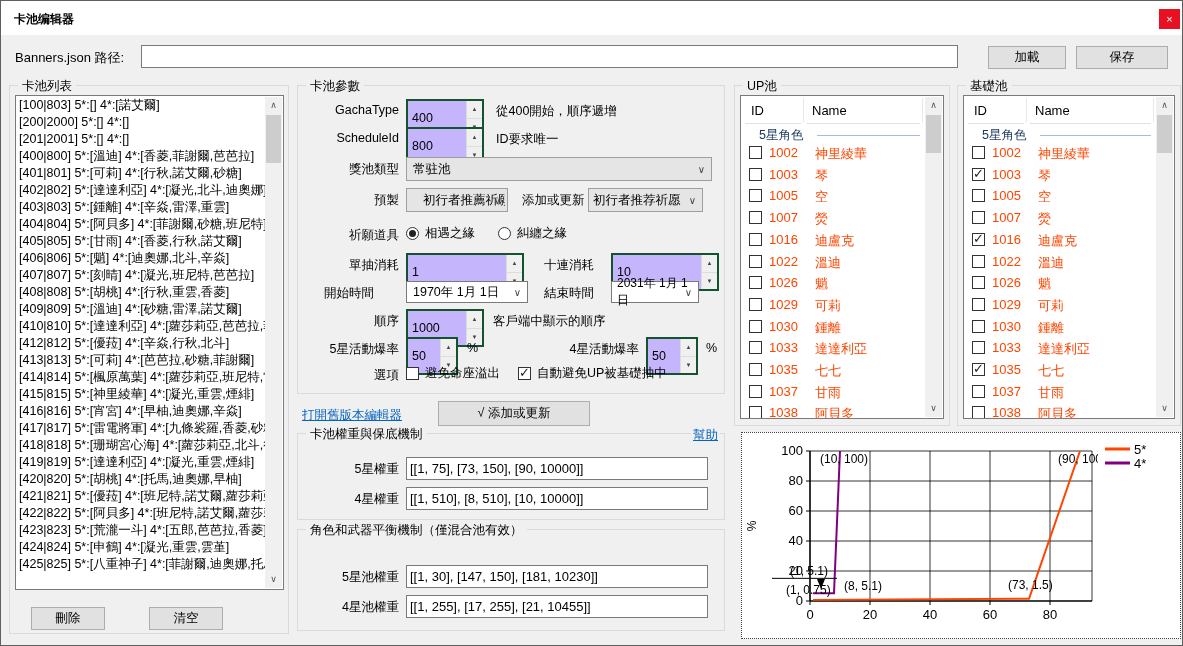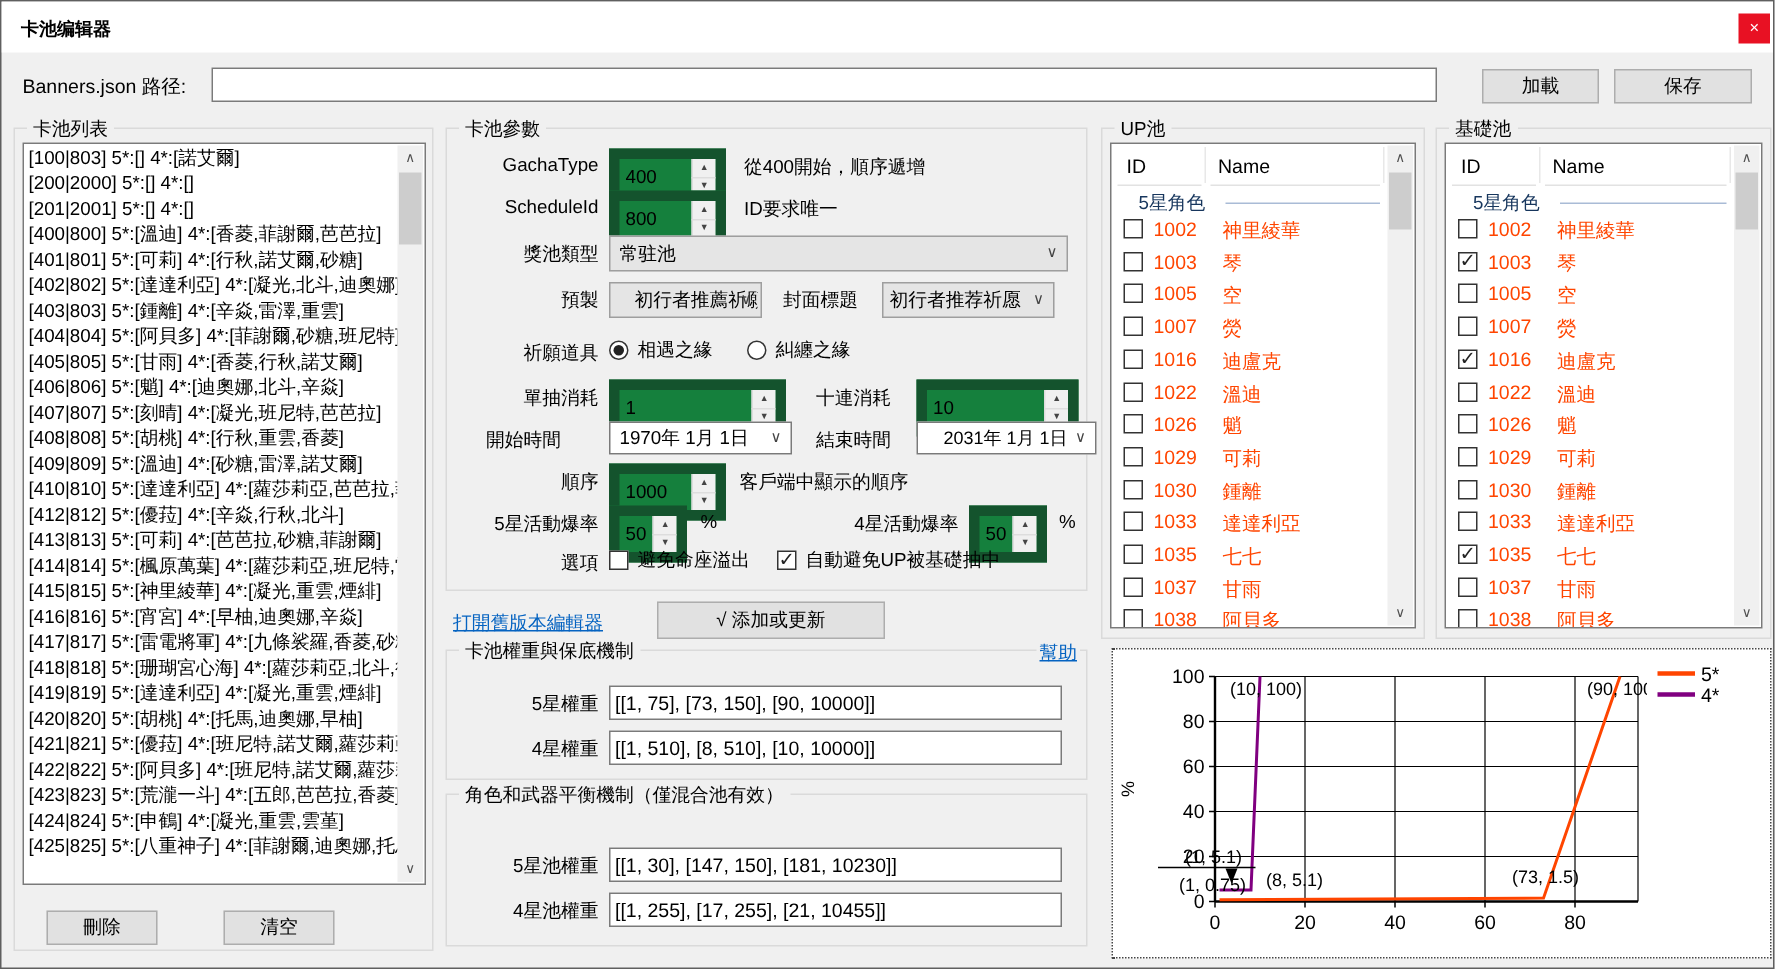--- a/index.html
+++ b/index.html
@@ -25,7 +25,7 @@
   .varrow.down{bottom:0;}
   .vthumb{position:absolute;left:1px;width:15px;background:#CDCDCD;cursor:pointer;}
   
-  .spinwrap{position:absolute;height:38px;border:7px solid #14532d;background:#15803d;box-sizing:border-box;}
+  .spinwrap{position:absolute;height:38px;border:2px solid #14532d;background:#c4b5fd;box-sizing:border-box;}
   .spinwrap input{position:absolute;left:0;top:0;bottom:0;width:calc(100% - 17px);border:0;outline:none;font-size:12.5px;font-family:inherit;padding:0 0 0 4px;background:transparent;}
   .spin{position:absolute;right:0;top:0;width:16px;height:100%;display:flex;flex-direction:column;}
   .spin span{flex:1;background:#F0F0F0;border-left:1px solid #DDD;font-size:6px;color:#444;display:flex;align-items:center;justify-content:center;cursor:pointer;}

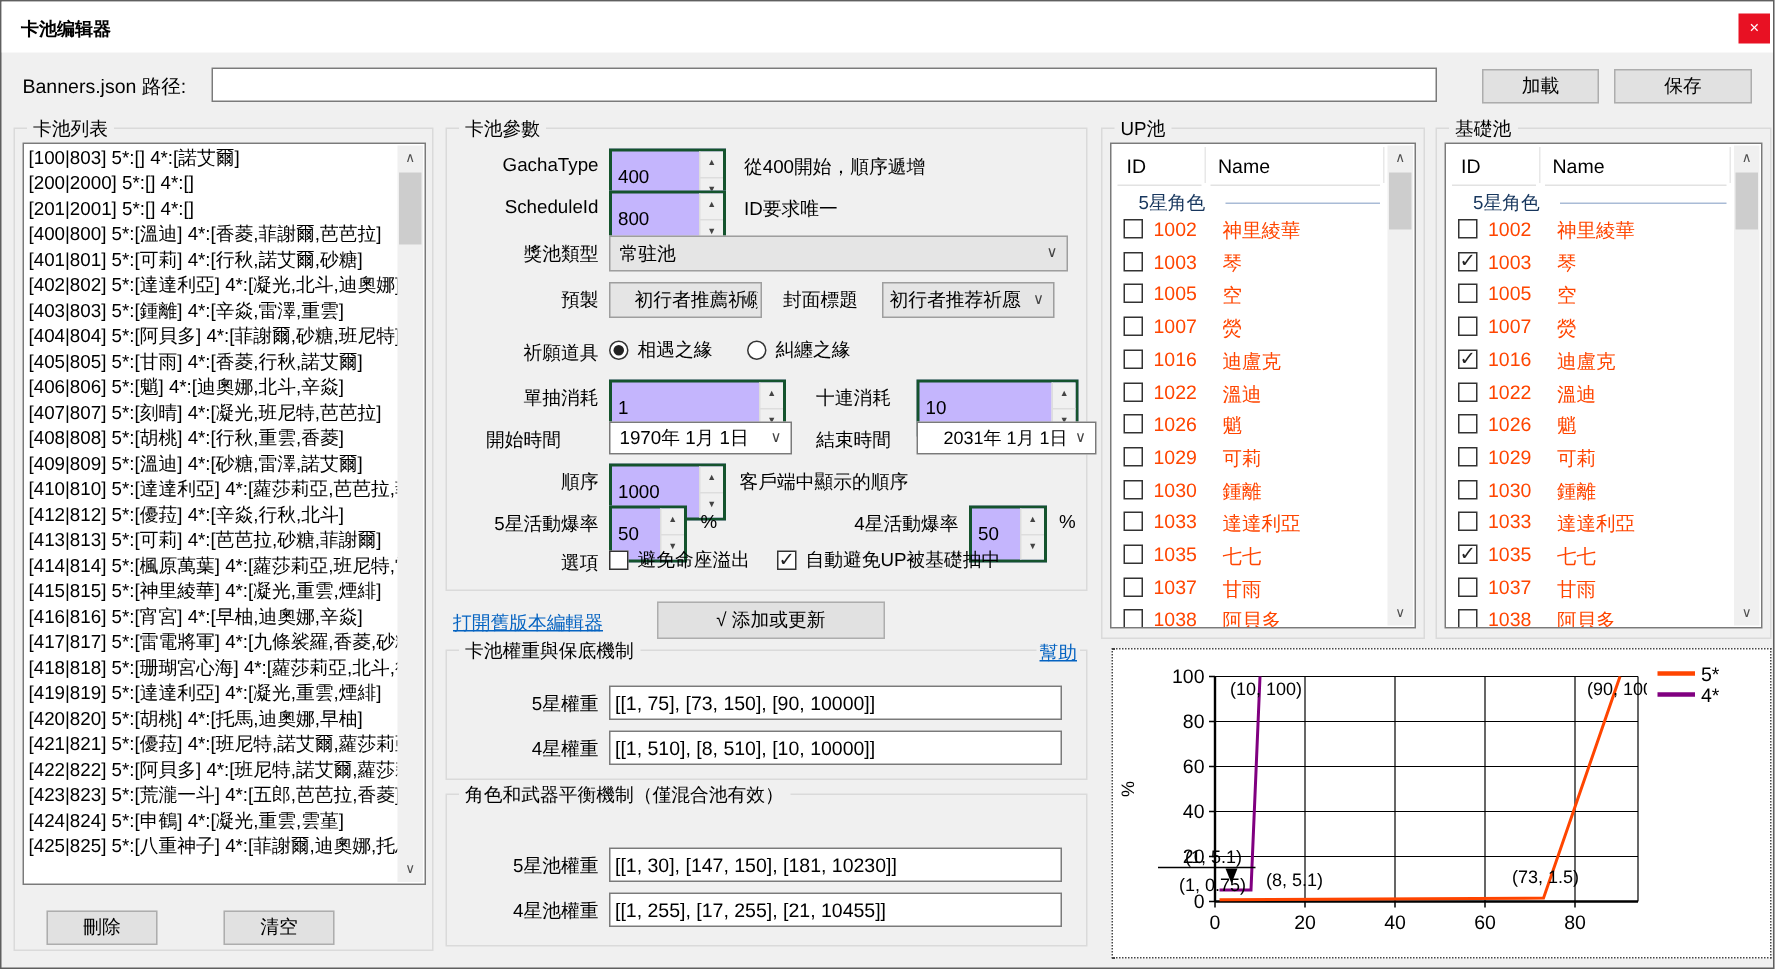--- a/index.html
+++ b/index.html
@@ -153,7 +153,7 @@
     <span style="overflow:hidden;white-space:nowrap;max-width:82px;">初行者推薦祈願</span>
     <span class="chev">∨</span>
   </div>
-  <span class="lbl" style="left:521px;top:191px;">封面標題</span>
+  <span class="lbl" style="left:521px;top:191px;">添加或更新</span>
   <div class="combo" style="left:587px;top:187px;width:115px;padding-left:4px;">
     <span style="overflow:hidden;white-space:nowrap;max-width:93px;">初行者推荐祈愿</span>
     <span class="chev">∨</span>

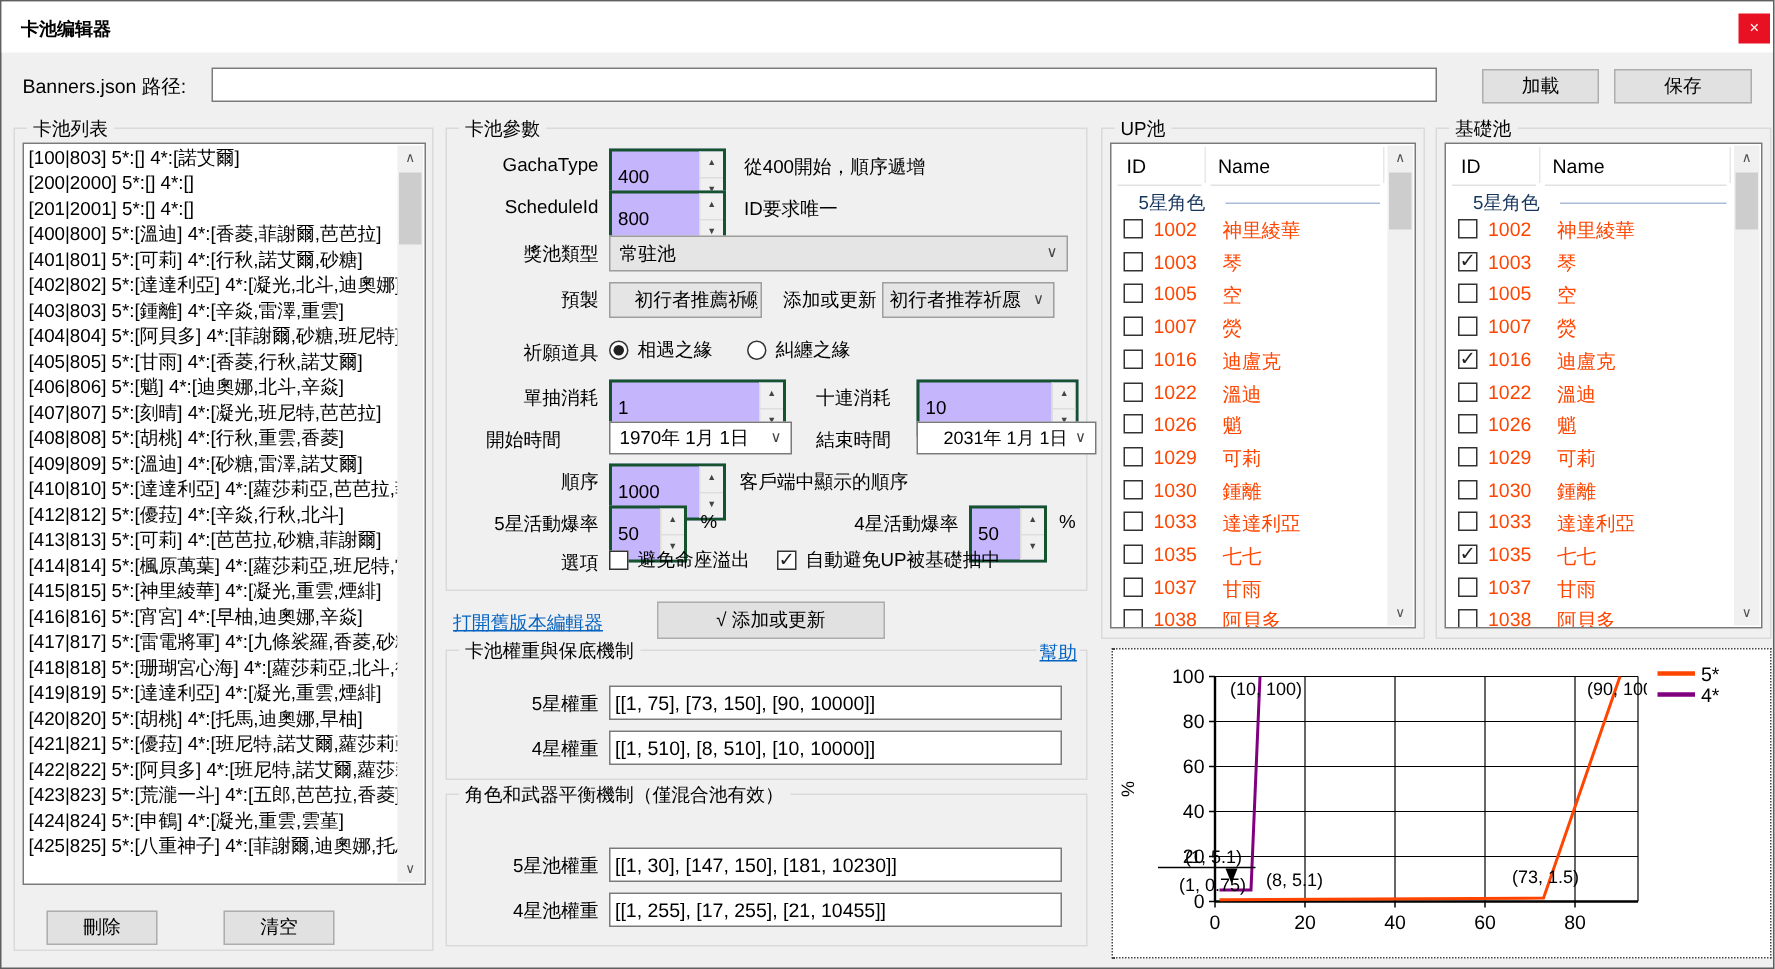--- a/index.html
+++ b/index.html
@@ -194,7 +194,7 @@
     <span class="chev">∨</span>
   </div>
   <span class="lbl" style="left:543px;top:284px;">結束時間</span>
-  <div class="combo white" style="left:610px;top:280px;width:120px;padding-left:17px;">
+  <div class="combo white" style="left:610px;top:280px;width:88px;padding-left:5px;">
     <span style="font-size:12px;">2031年  1月  1日</span>
     <span class="chev">∨</span>
   </div>

